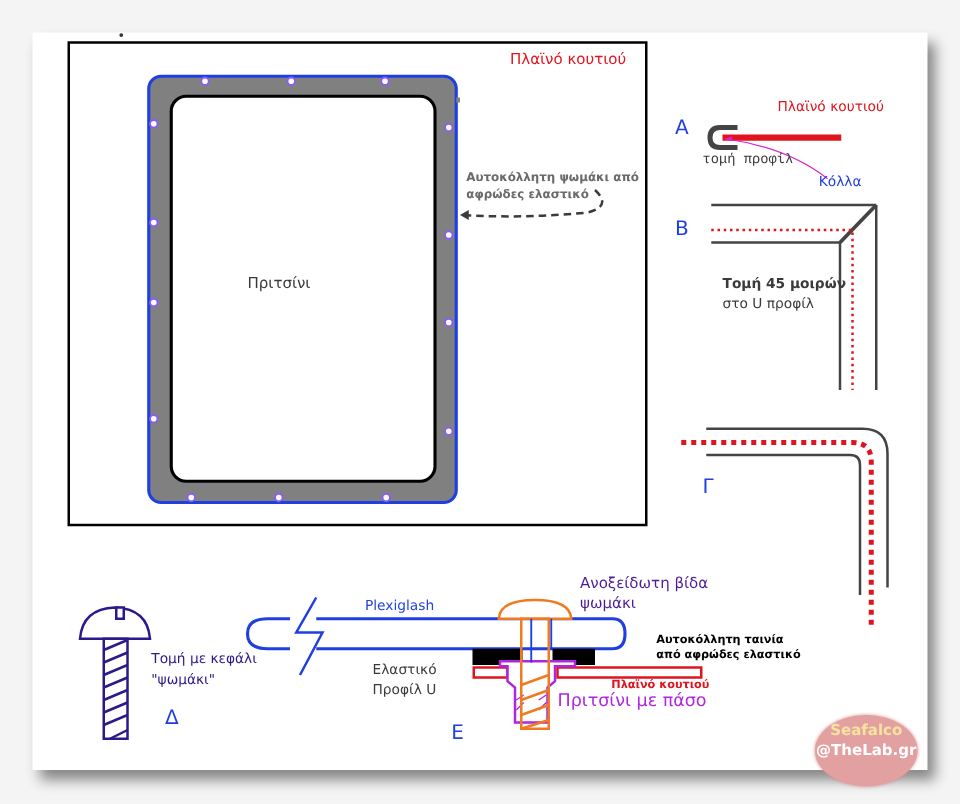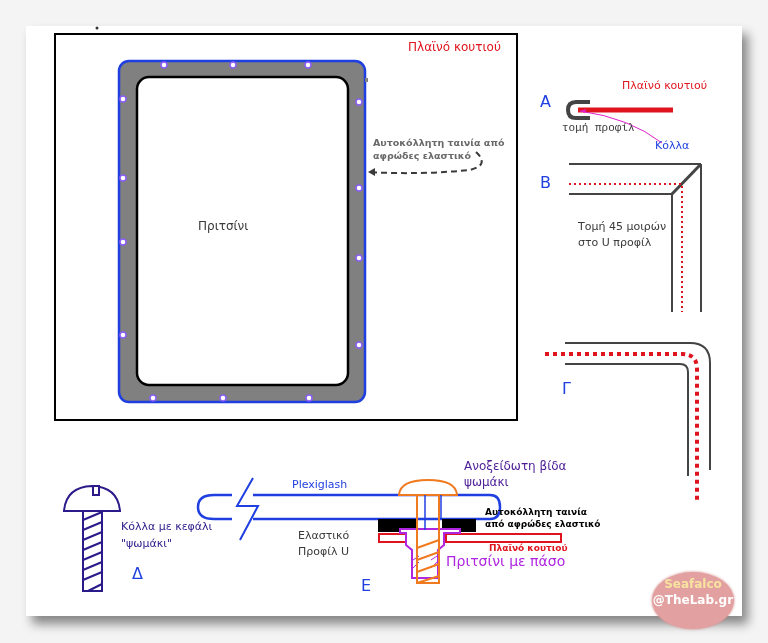--- a/index.html
+++ b/index.html
@@ -124,7 +124,7 @@
 </svg>
 
 <div class="lbl red" style="left:408px;top:40px;font-size:12px;">Πλαϊνό κουτιού</div>
-<div class="lbl grey" style="left:373px;top:137px;font-size:9.5px;font-weight:bold;">Αυτοκόλλητη ταινία από</div>
+<div class="lbl grey" style="left:373px;top:137px;font-size:9.5px;font-weight:bold;">Αυτοκόλλητη ψωμάκι από</div>
 <div class="lbl grey" style="left:373px;top:150px;font-size:9.5px;font-weight:bold;">αφρώδες ελαστικό</div>
 <div class="lbl dark" style="left:198px;top:219px;font-size:12px;">Πριτσίνι</div>
 

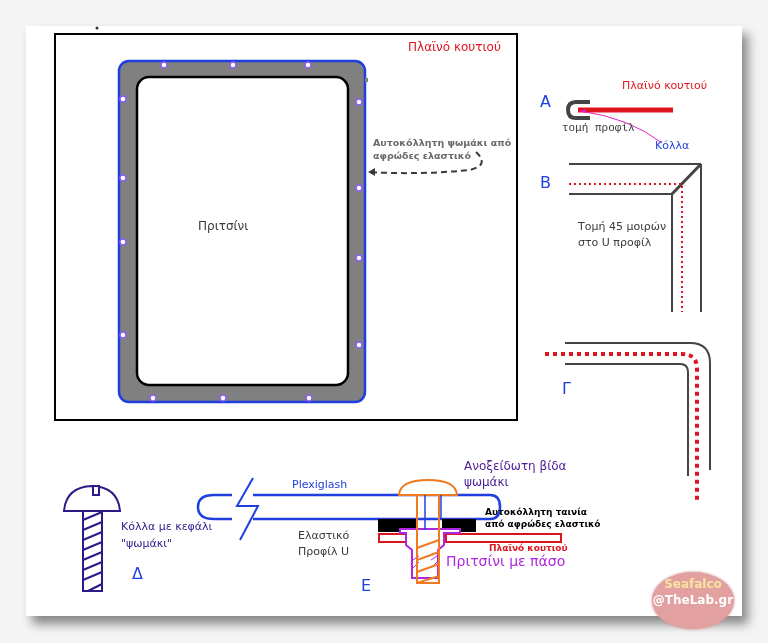--- a/index.html
+++ b/index.html
@@ -134,7 +134,7 @@
 <div class="lbl blue" style="left:655px;top:139px;font-size:11px;">Κόλλα</div>
 
 <div class="lbl blue" style="left:540px;top:173px;font-size:16px;">B</div>
-<div class="lbl dark" style="left:578px;top:220px;font-size:11px;">Τομή 45 μοιρών</div>
+<div class="lbl dark" style="left:578px;top:220px;font-size:11px;font-weight:bold;">Τομή 45 μοιρών</div>
 <div class="lbl dark" style="left:578px;top:236px;font-size:11px;text-align:center;">στο U προφίλ</div>
 
 <div class="lbl blue" style="left:562px;top:379px;font-size:16px;">Γ</div>

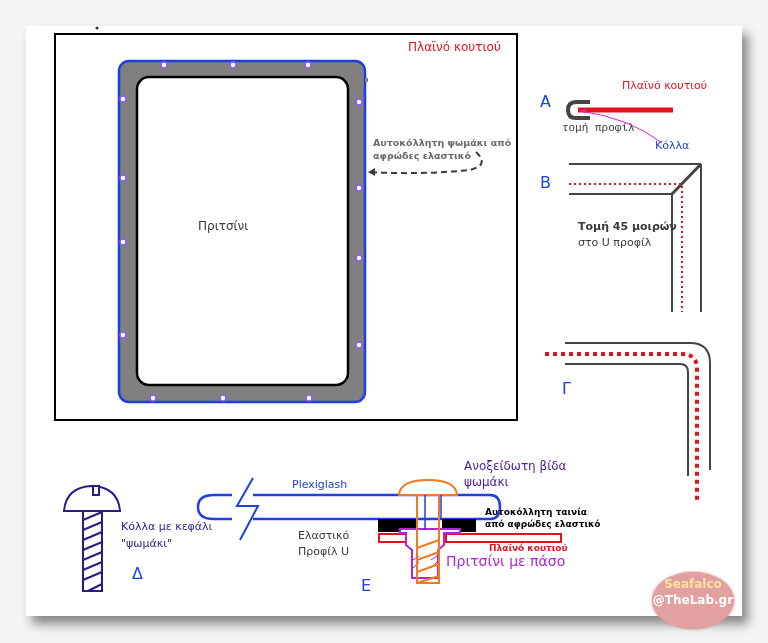--- a/index.html
+++ b/index.html
@@ -22,7 +22,7 @@
   .navy { color: #2a1a8a; }
   .orange { color: #4c1d95; }
   .purple { color: #b026e0; }
-  .black { color: #000; }
+  .black { color: #000; margin-left: 40px; }
   .watermark {
     position: absolute; left: 652px; top: 572px; width: 82px; height: 57px;
     border-radius: 50%;

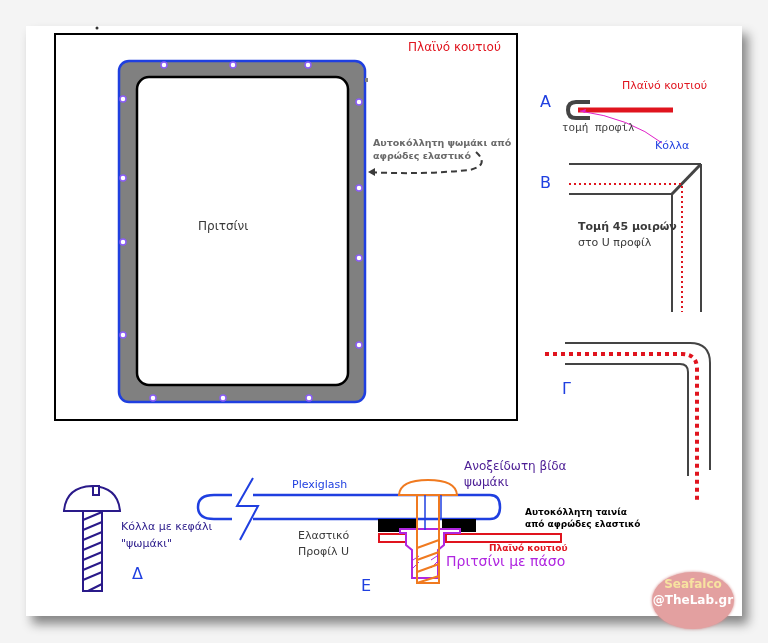--- a/index.html
+++ b/index.html
@@ -139,7 +139,7 @@
 
 <div class="lbl blue" style="left:562px;top:379px;font-size:16px;">Γ</div>
 
-<div class="lbl navy" style="left:121px;top:520px;font-size:11px;">Κόλλα με κεφάλι</div>
+<div class="lbl navy" style="left:121px;top:520px;font-size:11px;">Τομή με κεφάλι</div>
 <div class="lbl navy" style="left:121px;top:537px;font-size:11px;">"ψωμάκι"</div>
 <div class="lbl blue" style="left:132px;top:564px;font-size:16px;">Δ</div>
 

